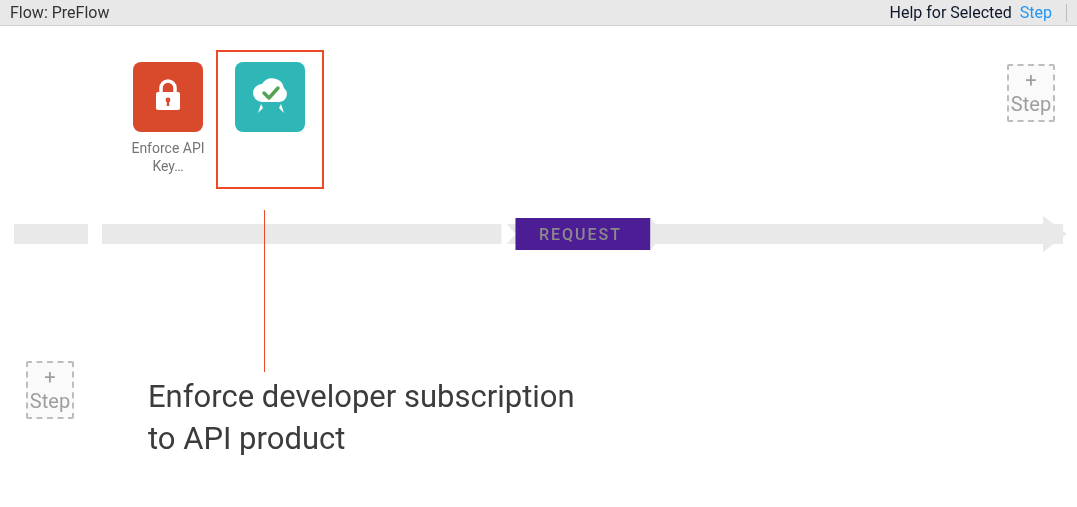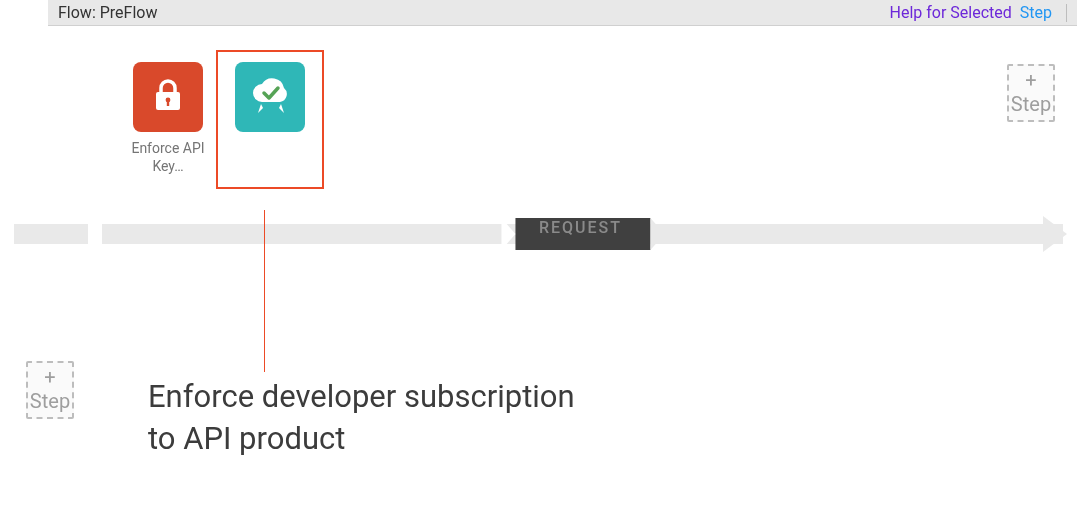--- a/index.html
+++ b/index.html
@@ -21,7 +21,6 @@
       padding: 12px 10px;
       font-size: 16px;
       color: #333;
-      margin-left: 48px;
     }
     .topbar .flow-title { color: #333; }
     .topbar .right { display: flex; align-items: center; gap: 8px; }

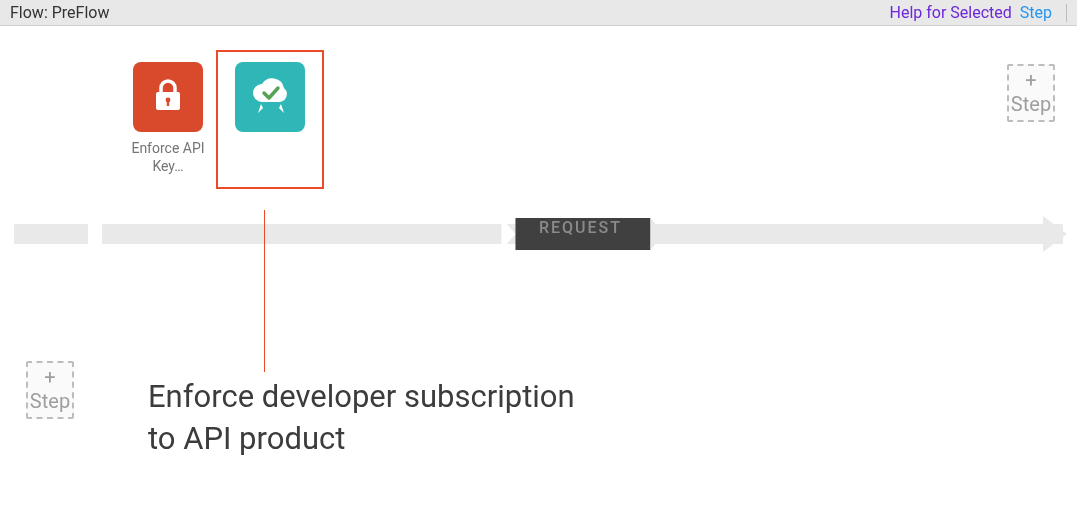--- a/index.html
+++ b/index.html
@@ -24,7 +24,7 @@
     }
     .topbar .flow-title { color: #333; }
     .topbar .right { display: flex; align-items: center; gap: 8px; }
-    .topbar .help-label { color: #6d28d9; }
+    .topbar .help-label { color: #0f172a; }
     .topbar .flow-link { color: #2196f3; cursor: pointer; }
     .topbar .divider { width: 1px; height: 18px; background: #bdbdbd; margin-left: 6px; }
 

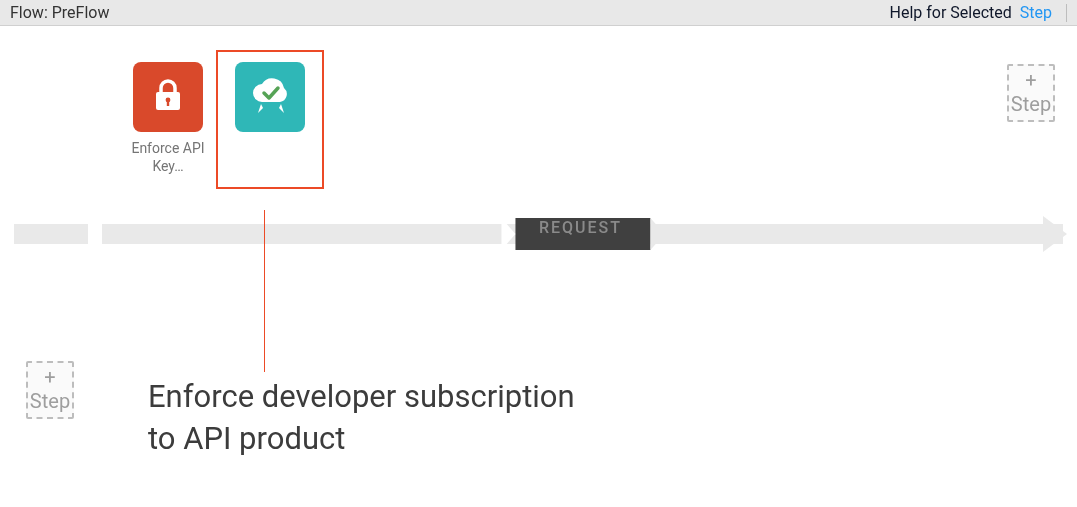--- a/index.html
+++ b/index.html
@@ -170,9 +170,10 @@
       transform: translateX(-50%);
       height: 32px;
       display: flex;
+      align-items: center;
       justify-content: center;
       padding: 0 28px 0 24px;
-      background: #404040;
+      background: #4c1d95;
       z-index: 2;
     }
     .band.request .label-chevron::before,

